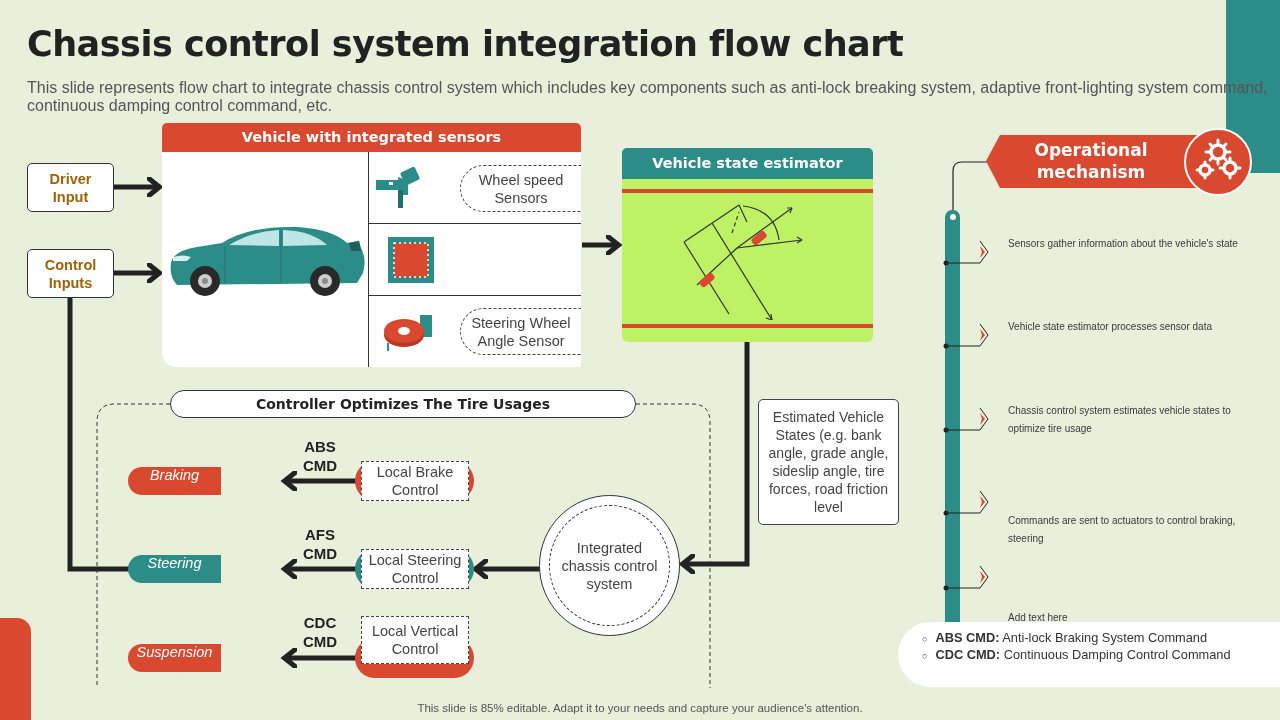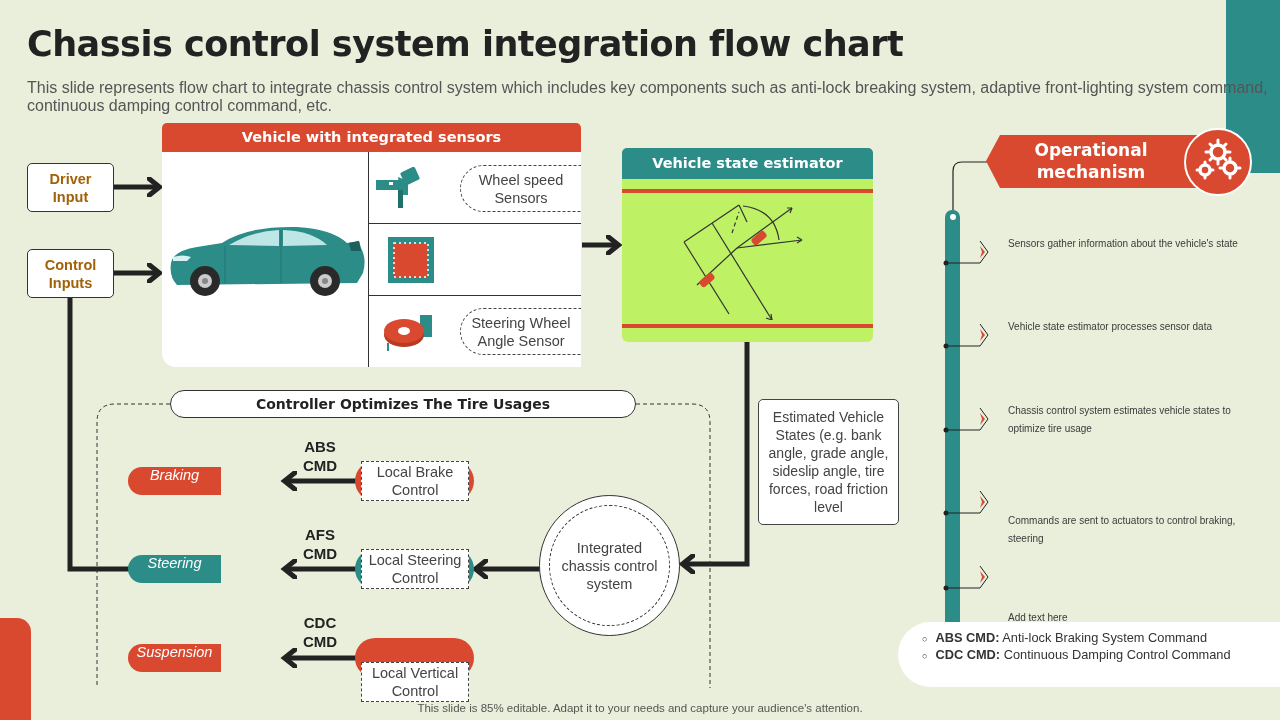--- a/index.html
+++ b/index.html
@@ -183,7 +183,7 @@
 </div>
 <div class="abs cmd-label" style="left:290px;top:613px;width:60px;">CDC CMD</div>
 <div class="abs" style="left:355px;top:638px;width:119px;height:40px;border-radius:20px;background:#d9492f;"></div>
-<div class="abs local-box" style="left:361px;top:662px;width:108px;height:40px;">
+<div class="abs local-box" style="left:361px;top:616px;width:108px;height:48px;">
   <span style="width:100px;">Local Vertical Control</span>
 </div>
 

